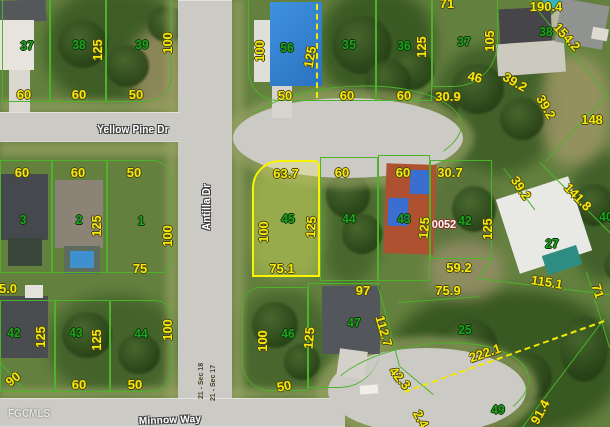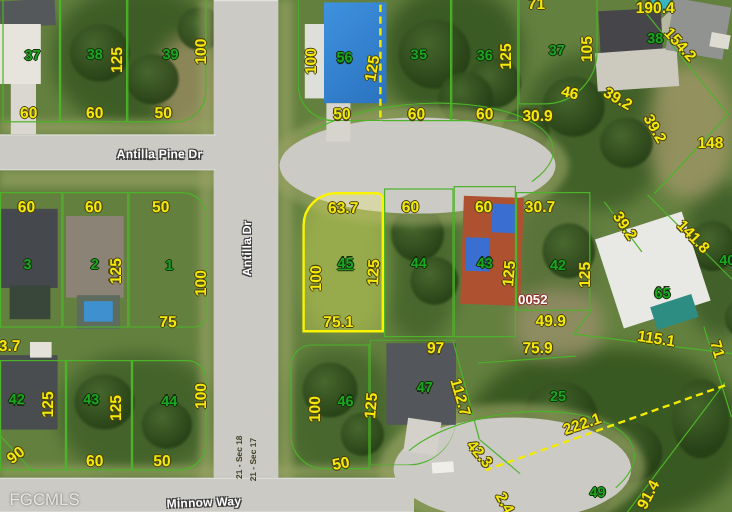--- a/index.html
+++ b/index.html
@@ -245,7 +245,7 @@
       <span class="lbl lot" style="left: 354px; top: 323px; --r: 0deg;">47</span>
       <span class="lbl lot" style="left: 465px; top: 330px; --r: 0deg;">25</span>
       <span class="lbl lot" style="left: 498px; top: 410px; --r: 0deg;">49</span>
-      <span class="lbl street" style="left: 133px; top: 130px; --r: 0deg;">Antilla Pine Dr</span>
+      <span class="lbl street" style="left: 133px; top: 130px; --r: 0deg;">Yellow Pine Dr</span>
       <span class="lbl street" style="left: 207px; top: 207px; --r: -90deg;">Antilla Dr</span>
       <span class="lbl street" style="left: 170px; top: 420px; --r: -2deg;">Minnow Way</span>
       <span class="lbl addr" style="left: 444px; top: 251px; --r: 0deg;">0052</span>

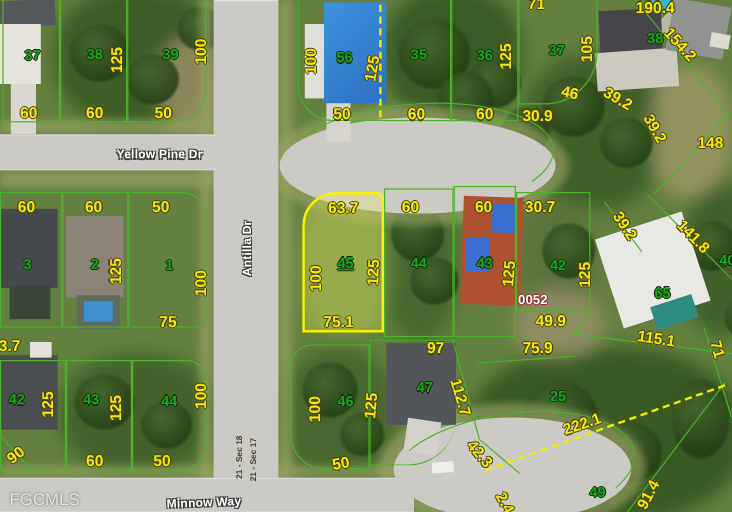--- a/index.html
+++ b/index.html
@@ -232,7 +232,7 @@
       <span class="lbl lot" style="left: 23px; top: 220px; --r: 0deg;">3</span>
       <span class="lbl lot" style="left: 79px; top: 220px; --r: 0deg;">2</span>
       <span class="lbl lot" style="left: 141px; top: 221px; --r: 0deg;">1</span>
-      <span class="lbl lot" style="left: 288px; top: 219px; text-decoration: underline; --r: 0deg;">45</span>
+      <span class="lbl lot" style="left: 288px; top: 219px; --r: 0deg;">45</span>
       <span class="lbl lot" style="left: 349px; top: 219px; --r: 0deg;">44</span>
       <span class="lbl lot" style="left: 404px; top: 219px; --r: 0deg;">43</span>
       <span class="lbl lot" style="left: 465px; top: 221px; --r: 0deg;">42</span>

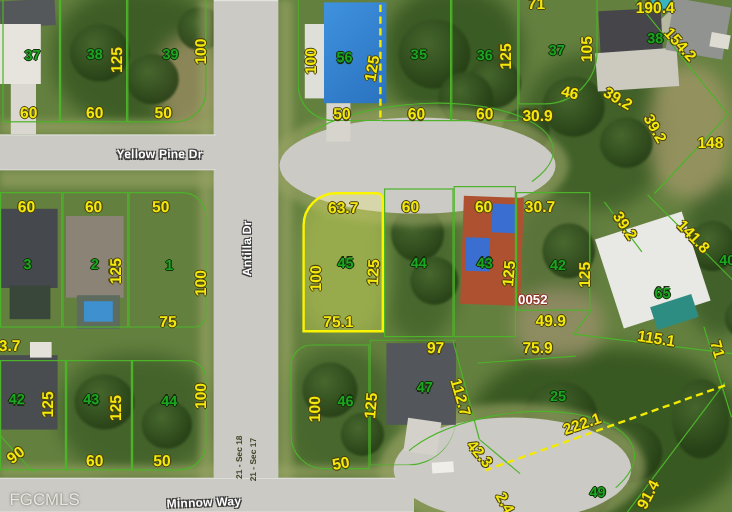--- a/index.html
+++ b/index.html
@@ -248,7 +248,7 @@
       <span class="lbl street" style="left: 133px; top: 130px; --r: 0deg;">Yellow Pine Dr</span>
       <span class="lbl street" style="left: 207px; top: 207px; --r: -90deg;">Antilla Dr</span>
       <span class="lbl street" style="left: 170px; top: 420px; --r: -2deg;">Minnow Way</span>
-      <span class="lbl addr" style="left: 444px; top: 251px; --r: 0deg;">0052</span>
+      <span class="lbl addr" style="left: 444px; top: 224px; --r: 0deg;">0052</span>
       <span class="lbl sec" style="left: 200px; top: 381px; --r: -90deg;">21 - Sec 18</span>
       <span class="lbl sec" style="left: 212px; top: 383px; --r: -90deg;">21 - Sec 17</span>
     </div>

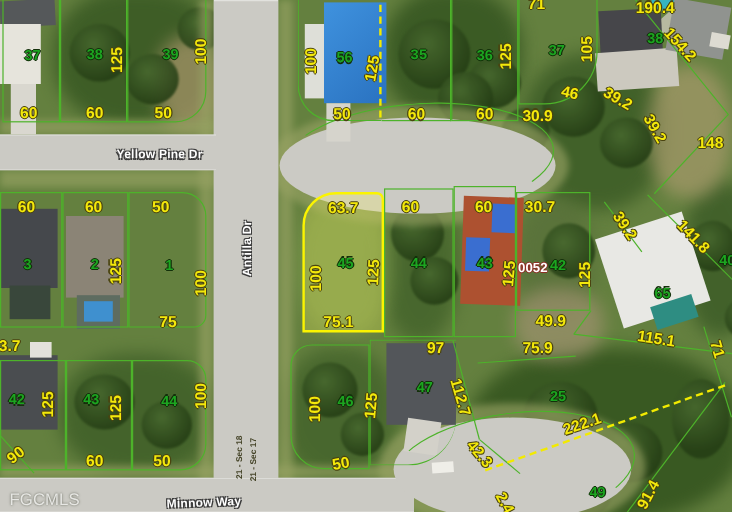--- a/index.html
+++ b/index.html
@@ -236,7 +236,7 @@
       <span class="lbl lot" style="left: 349px; top: 219px; --r: 0deg;">44</span>
       <span class="lbl lot" style="left: 404px; top: 219px; --r: 0deg;">43</span>
       <span class="lbl lot" style="left: 465px; top: 221px; --r: 0deg;">42</span>
-      <span class="lbl lot" style="left: 552px; top: 244px; --r: 0deg;">65</span>
+      <span class="lbl lot" style="left: 552px; top: 244px; --r: 0deg;">27</span>
       <span class="lbl lot" style="left: 606px; top: 217px; --r: 0deg;">40</span>
       <span class="lbl lot" style="left: 14px; top: 333px; --r: 0deg;">42</span>
       <span class="lbl lot" style="left: 76px; top: 333px; --r: 0deg;">43</span>

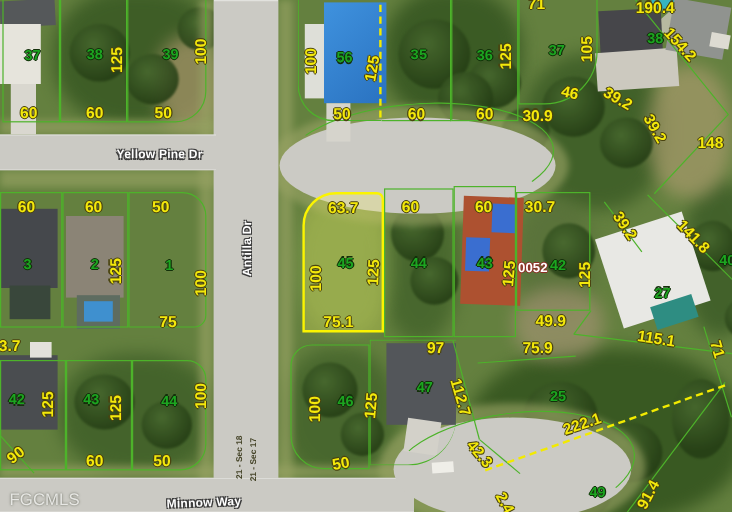--- a/index.html
+++ b/index.html
@@ -199,7 +199,7 @@
       <span class="lbl dim" style="left: 424px; top: 228px; --r: -85deg;">125</span>
       <span class="lbl dim" style="left: 450px; top: 172px; --r: 0deg;">30.7</span>
       <span class="lbl dim" style="left: 487px; top: 229px; --r: -90deg;">125</span>
-      <span class="lbl dim" style="left: 459px; top: 267px; --r: 0deg;">49.9</span>
+      <span class="lbl dim" style="left: 459px; top: 267px; --r: 0deg;">59.2</span>
       <span class="lbl dim" style="left: 521px; top: 188px; --r: 56deg;">39.2</span>
       <span class="lbl dim" style="left: 578px; top: 197px; --r: 46deg;">141.8</span>
       <span class="lbl dim" style="left: 547px; top: 282px; --r: 9deg;">115.1</span>

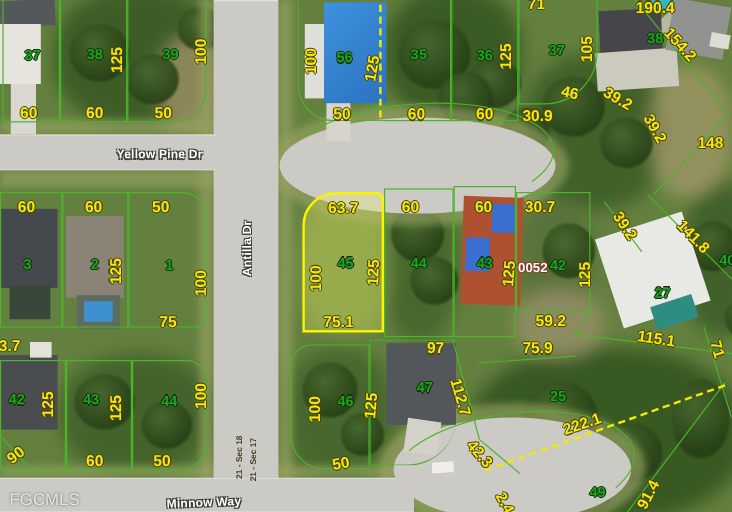--- a/index.html
+++ b/index.html
@@ -205,7 +205,7 @@
       <span class="lbl dim" style="left: 547px; top: 282px; --r: 9deg;">115.1</span>
       <span class="lbl dim" style="left: 448px; top: 290px; --r: 0deg;">75.9</span>
       <span class="lbl dim" style="left: 363px; top: 290px; --r: 0deg;">97</span>
-      <span class="lbl dim" style="left: 8px; top: 288px; --r: 0deg;">3.7</span>
+      <span class="lbl dim" style="left: 8px; top: 288px; --r: 0deg;">5.0</span>
       <span class="lbl dim" style="left: 40px; top: 337px; --r: -90deg;">125</span>
       <span class="lbl dim" style="left: 96px; top: 340px; --r: -90deg;">125</span>
       <span class="lbl dim" style="left: 167px; top: 330px; --r: -90deg;">100</span>

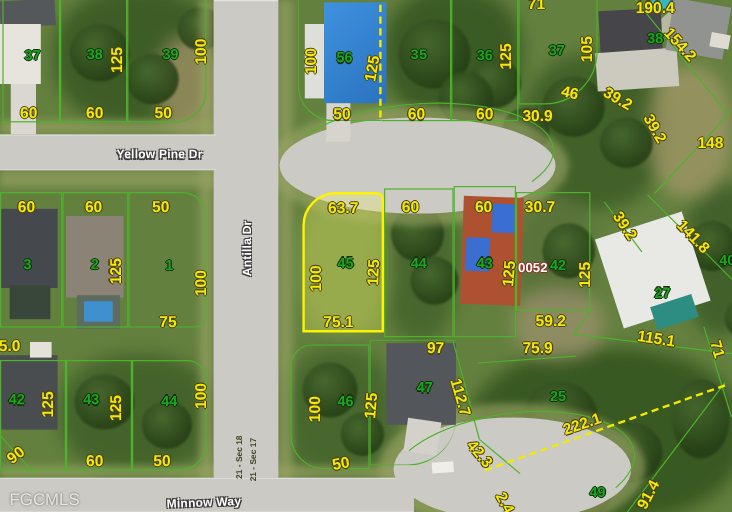--- a/index.html
+++ b/index.html
@@ -35,8 +35,8 @@
   .addr{color:#ffffff;font-size:11px;
        text-shadow:1px 0 0 #8c2f24,-1px 0 0 #8c2f24,0 1px 0 #8c2f24,0 -1px 0 #8c2f24;}
   .sec{color:#454428;font-size:7px;font-weight:bold;text-shadow:none;}
-  .wm{position:absolute;left:8px;top:408px;color:rgba(242,242,240,.88);font-size:14px;
-      font-weight:normal;text-shadow:0 0 2px #55584a;}
+  .wm{position:absolute;left:8px;top:408px;color:rgba(242,242,240,.88);font-size:10px;
+      font-weight:bold;text-shadow:0 0 2px #55584a;}
 </style>
 </head>
 <body>

